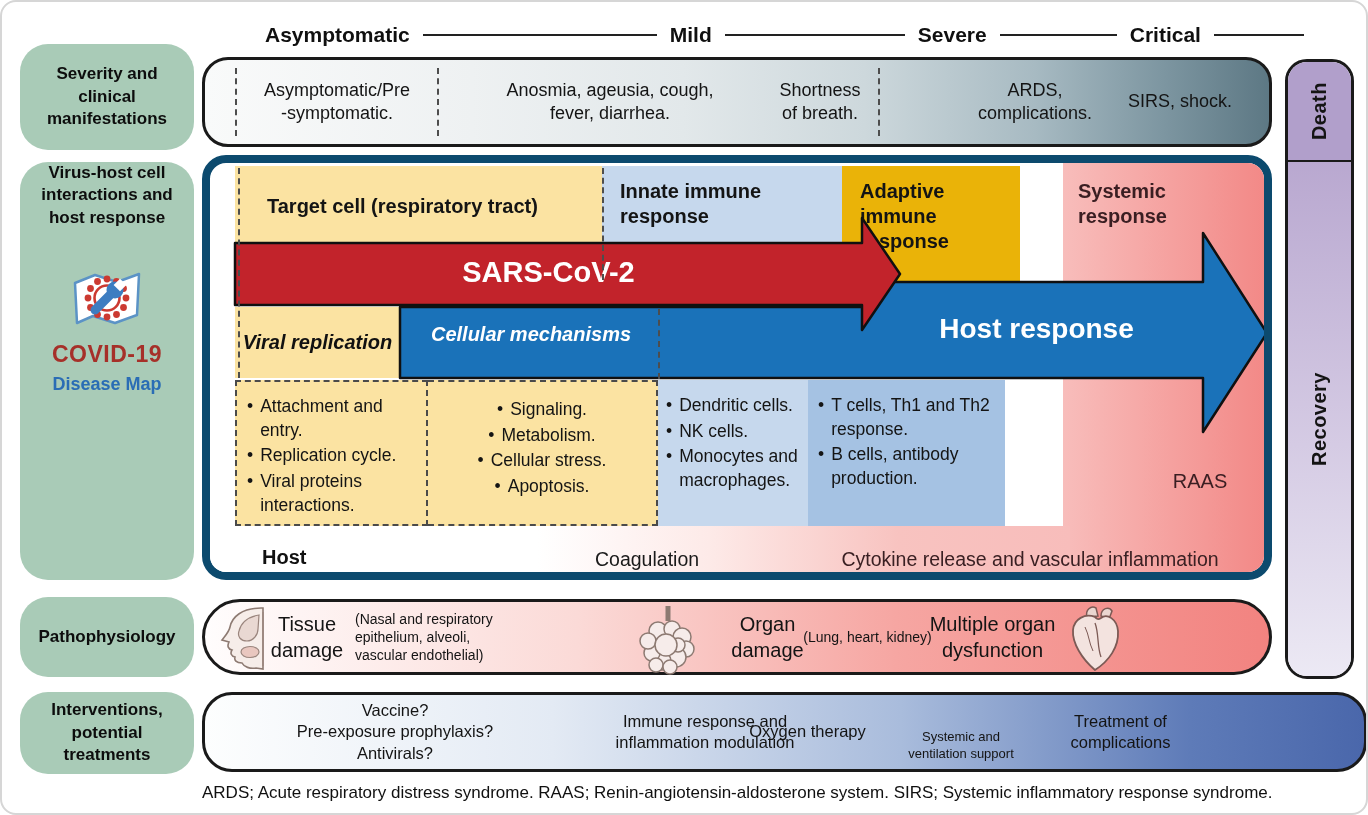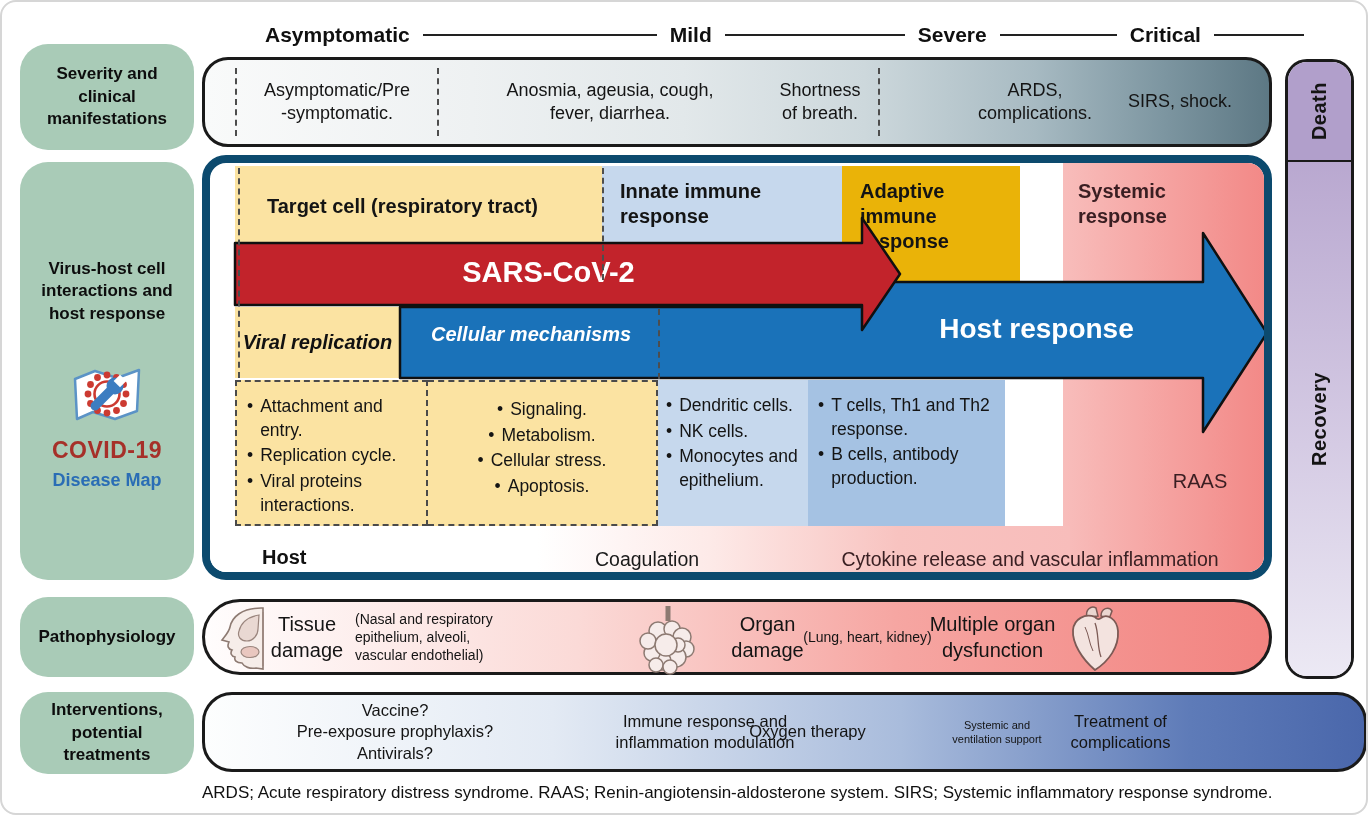--- a/index.html
+++ b/index.html
@@ -76,7 +76,7 @@
     <span>Severity and clinical manifestations</span>
   </div>
 
-  <div class="abs side" style="top:160px;height:418px;flex-direction:column;justify-content:flex-start;padding-top:96px;">
+  <div class="abs side" style="top:160px;height:418px;flex-direction:column;justify-content:flex-start;">
     <span class="pre">Virus-host cell
 interactions and
 host response</span>

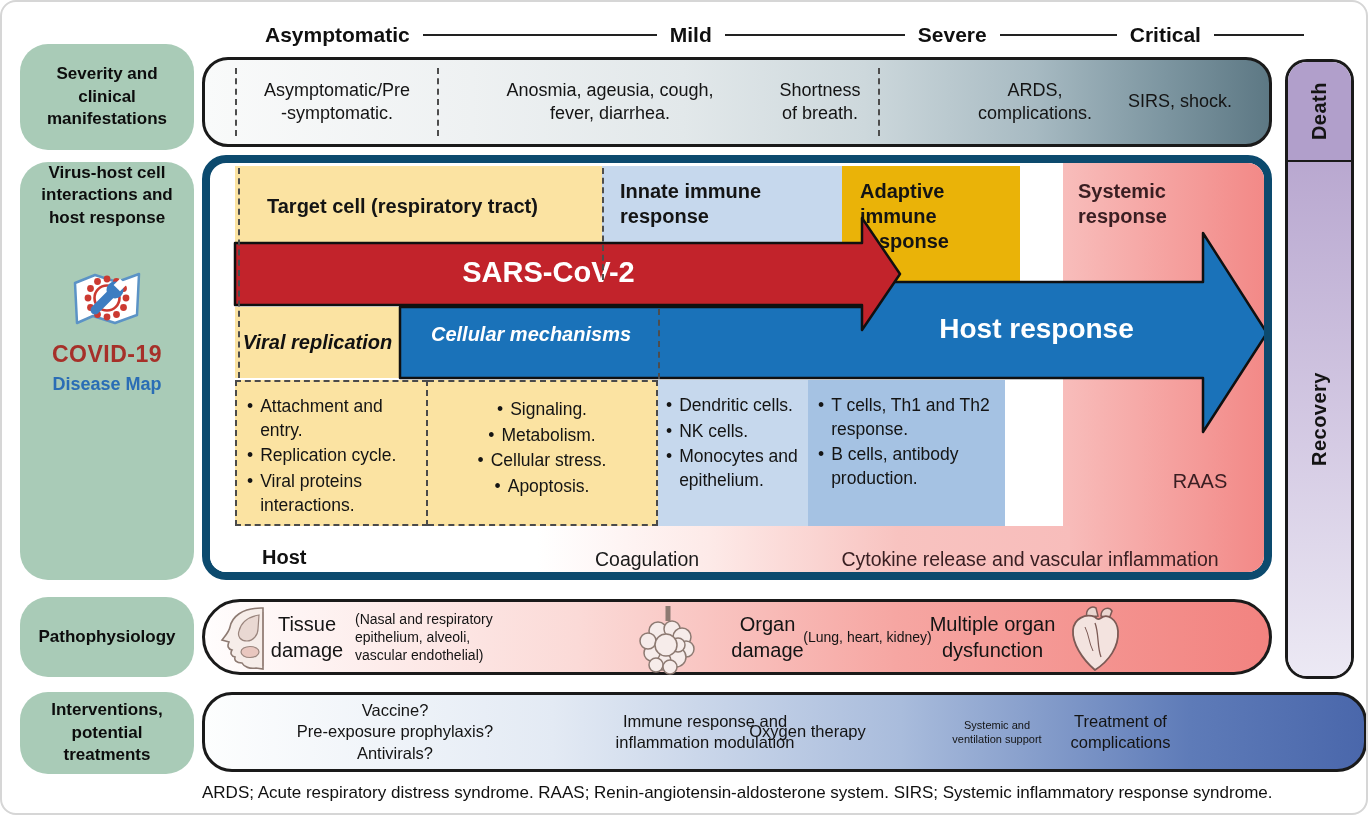--- a/index.html
+++ b/index.html
@@ -210,7 +210,7 @@
         </div>
       <div class="brow">
           <span class="dot">•</span>
-          <span>Monocytes and epithelium.</span>
+          <span>Monocytes and macrophages.</span>
         </div>
     </div>
     <div class="abs blist" style="left:598px;top:217px;width:197px;height:146px;background:#a5c2e3;padding:14px 8px 0 10px;">

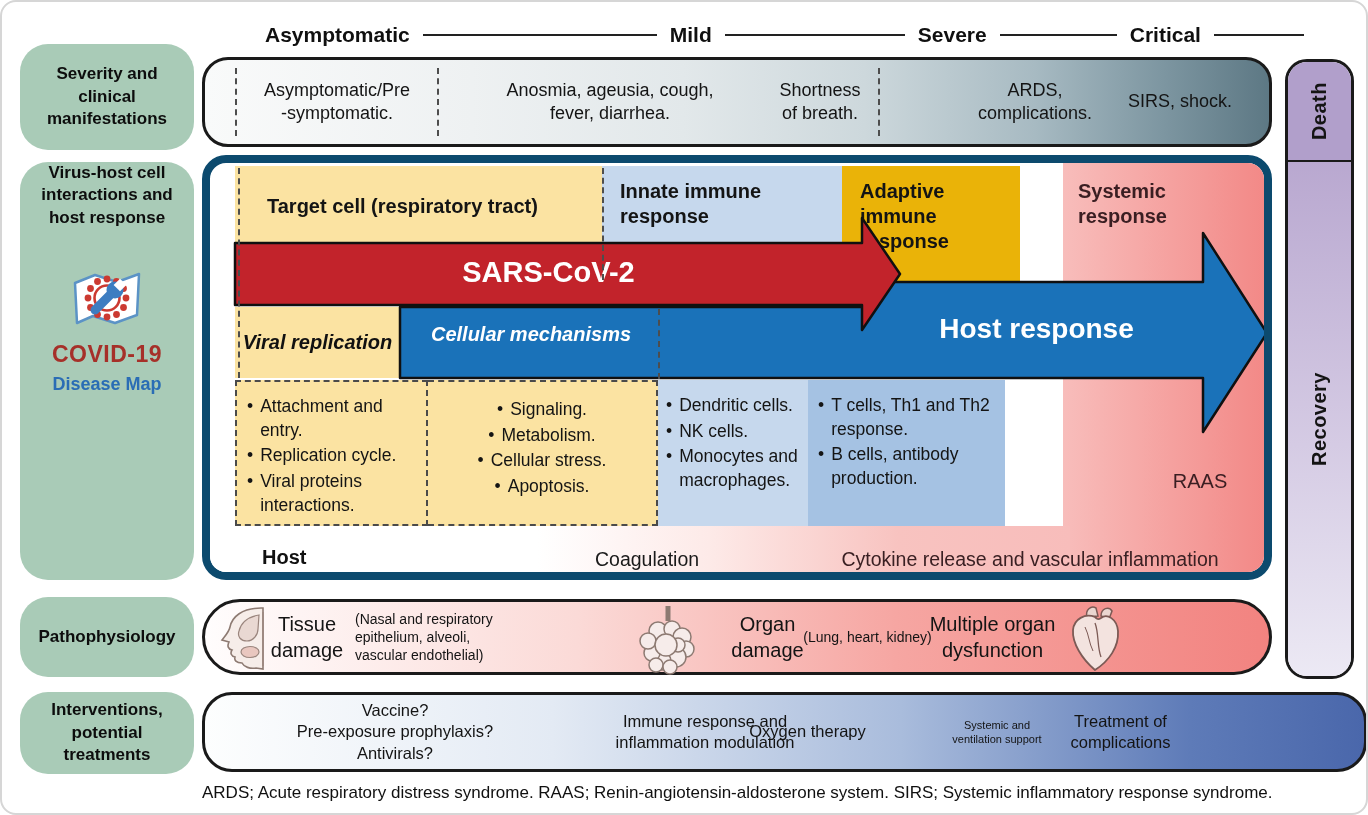--- a/index.html
+++ b/index.html
@@ -279,7 +279,7 @@
     <div class="rowcell abs pre" style="left:385px;width:230px;font-size:16.5px;">Immune response and
 inflammation modulation</div>
     <div class="rowcell abs pre" style="left:520px;width:165px;font-size:16.5px;">Oxygen therapy</div>
-    <div class="rowcell abs pre" style="left:702px;width:180px;font-size:11px;">Systemic and
+    <div class="rowcell abs pre" style="left:666px;width:180px;font-size:13px;margin-top:14px;">Systemic and
 ventilation support</div>
     <div class="rowcell abs pre" style="left:828px;width:175px;font-size:16.5px;">Treatment of
 complications</div>

